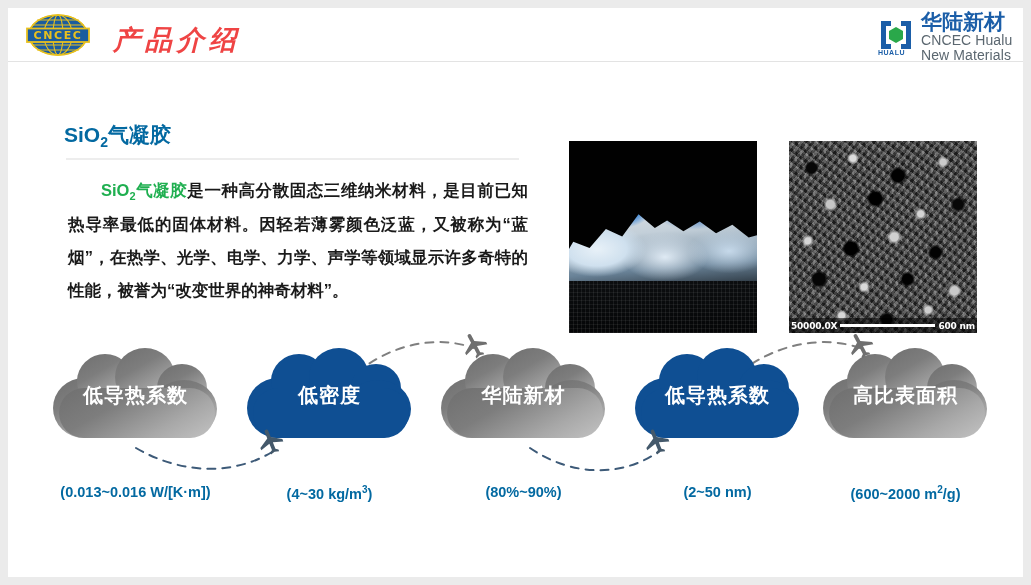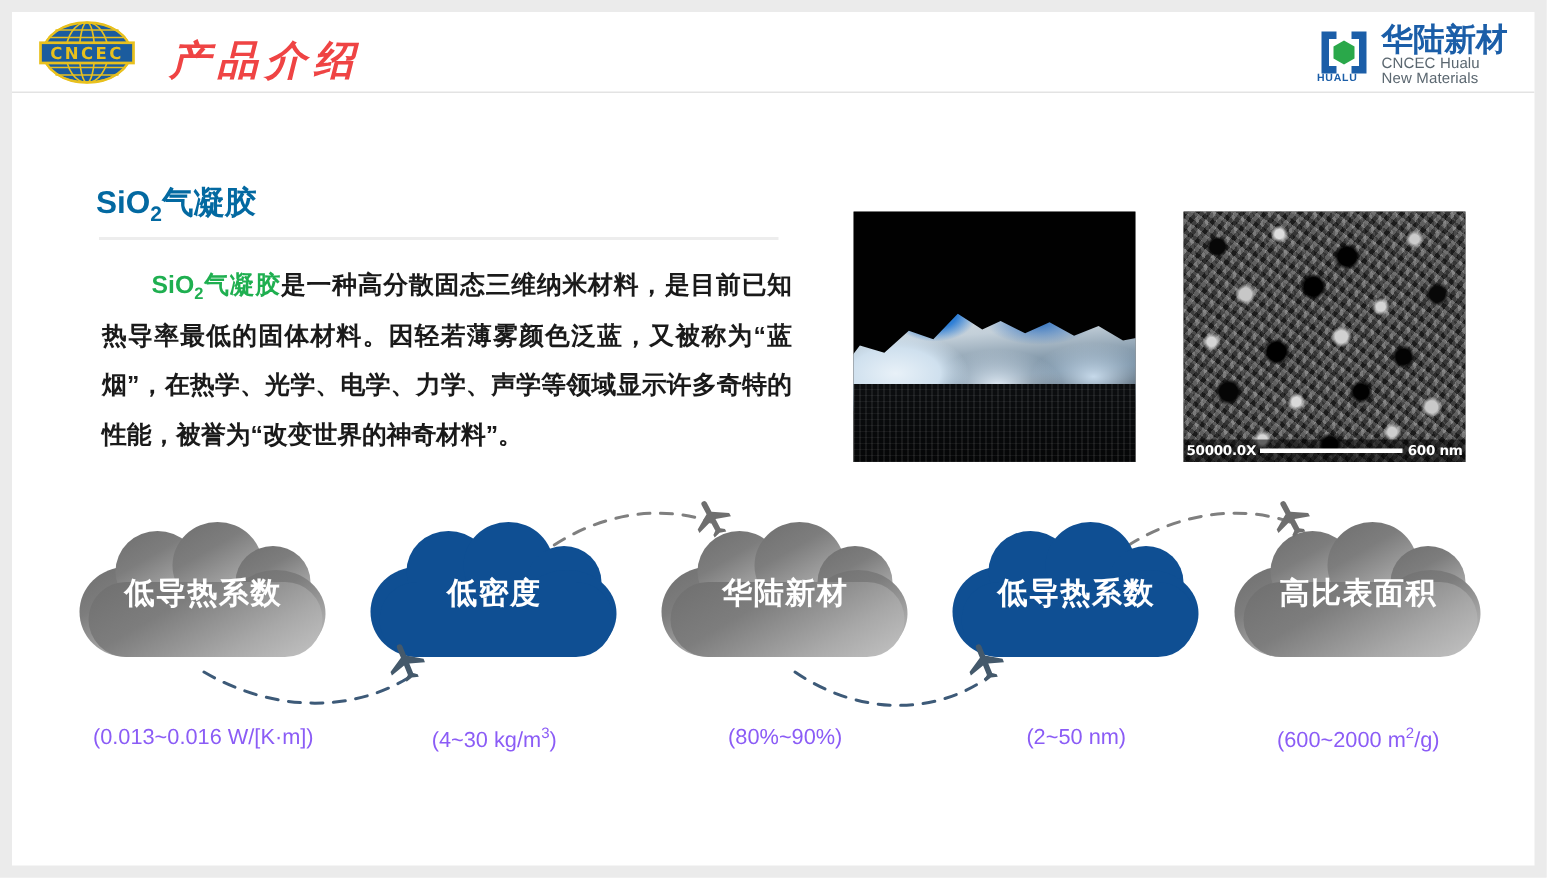--- a/index.html
+++ b/index.html
@@ -81,7 +81,7 @@
     font-family: Liberation Serif, serif;
   }
   #hualu-en1, #hualu-en2 {
-    font-size: 10px;
+    font-size: 14px;
     color: #5b6770;
     white-space: nowrap;
     letter-spacing: 0.1px;

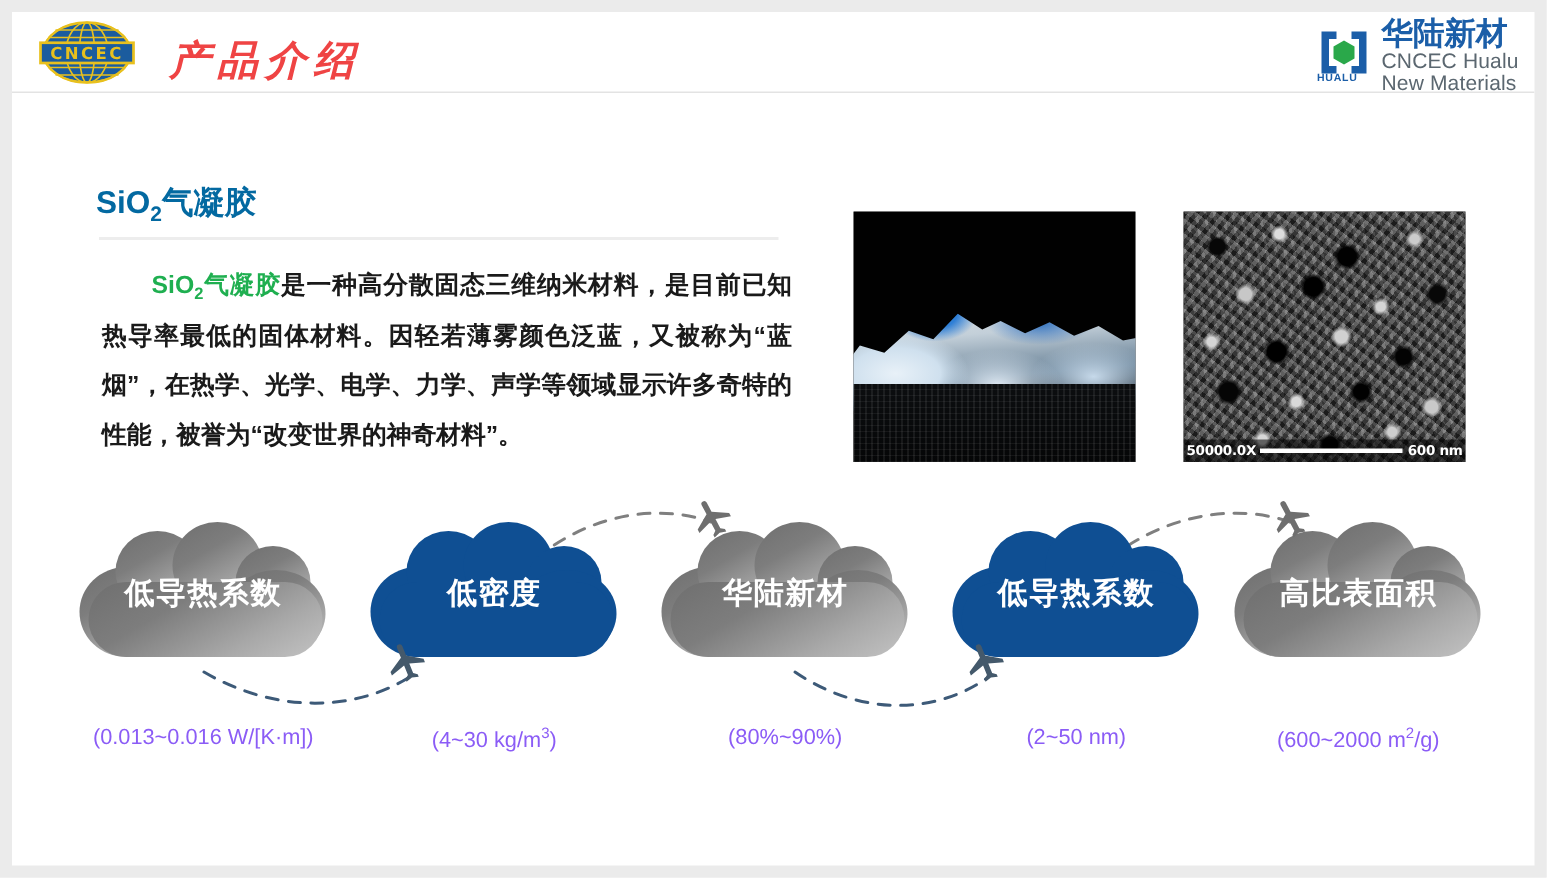--- a/index.html
+++ b/index.html
@@ -135,9 +135,9 @@
     position: absolute;
     top: 133px;
     width: 188px;
-    height: 167px;
+    height: 192px;
     overflow: hidden;
-    background: #404040;
+    background: #0f766e;
   }
   #photo-aerogel { left: 561px; }
   #photo-sem     { left: 781px; }

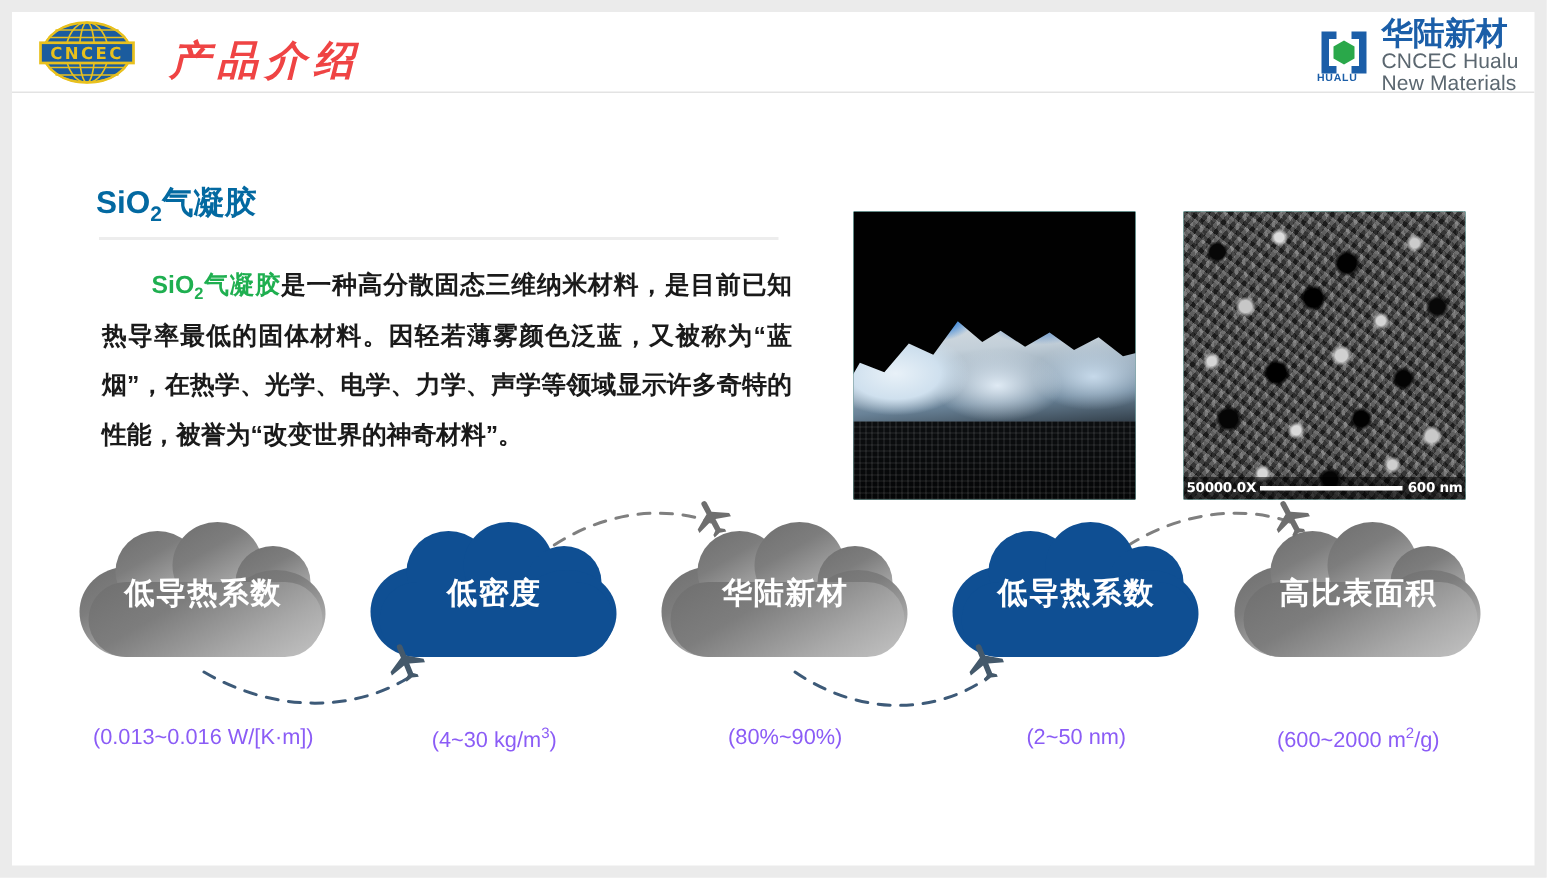--- a/index.html
+++ b/index.html
@@ -265,8 +265,8 @@
     left: 0; right: 0;
     top: 158px;
     font-size: 14.5px;
-    font-weight: normal;
-    color: #8b5cf6;
+    font-weight: bold;
+    color: #0369a1;
     white-space: nowrap;
   }
   .cloud-caption sup { font-size: 10px; }

